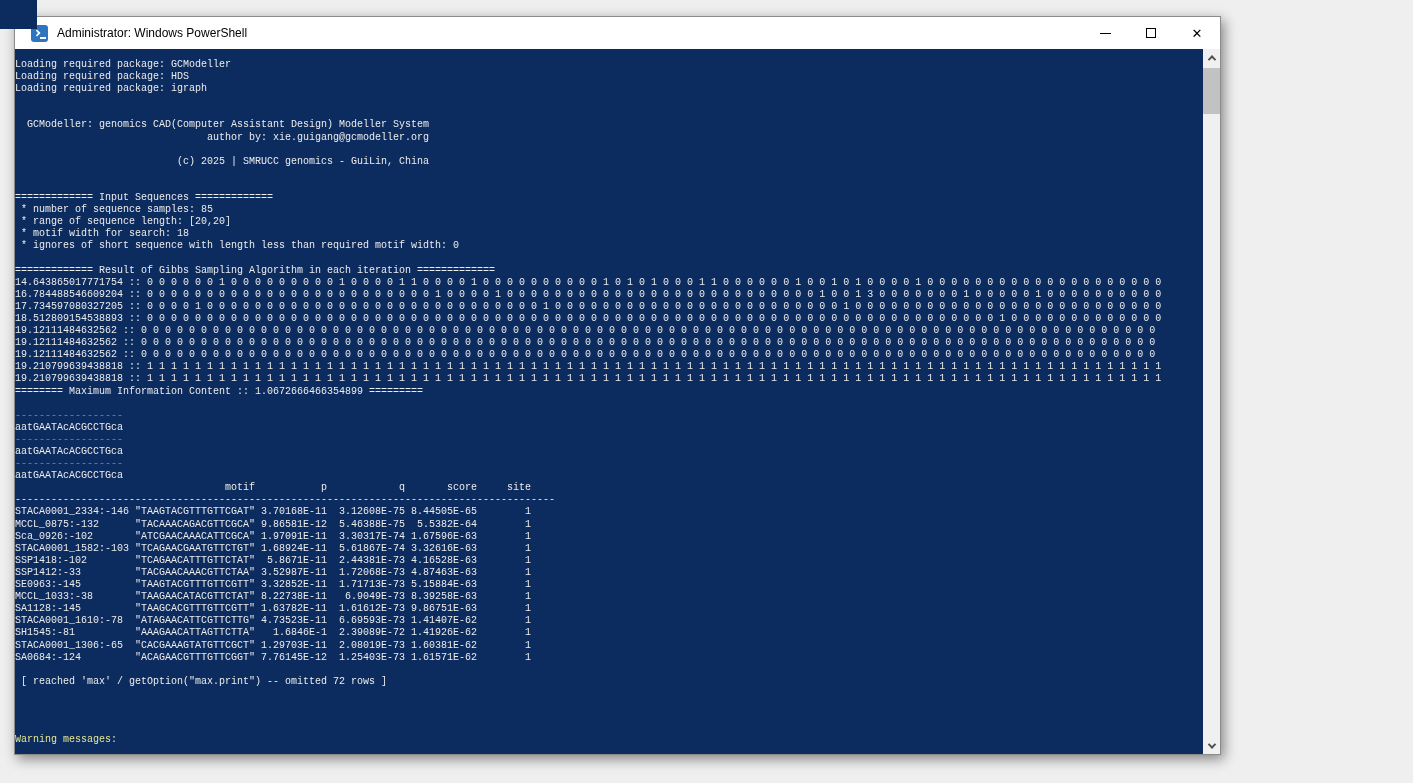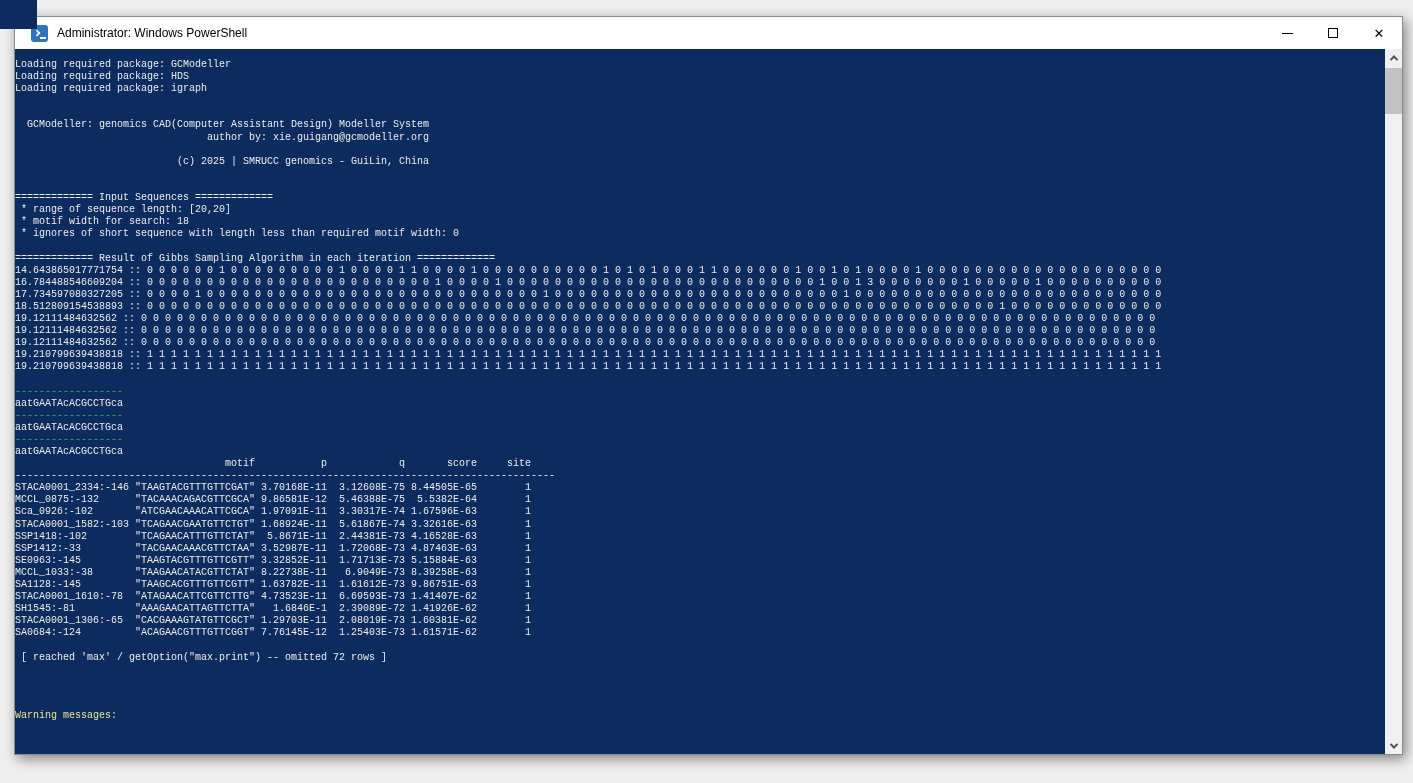--- a/index.html
+++ b/index.html
@@ -12,7 +12,7 @@
   }
 
   .window{
-    position:absolute; left:14px; top:16px; width:1389px; height:739px;
+    position:absolute; left:14px; top:16px; width:1207px; height:739px;
     background:var(--console-bg,#0c2b5e);
     border:1px solid #8b8b8b;
     box-shadow:3px 4px 12px rgba(0,0,0,.45);

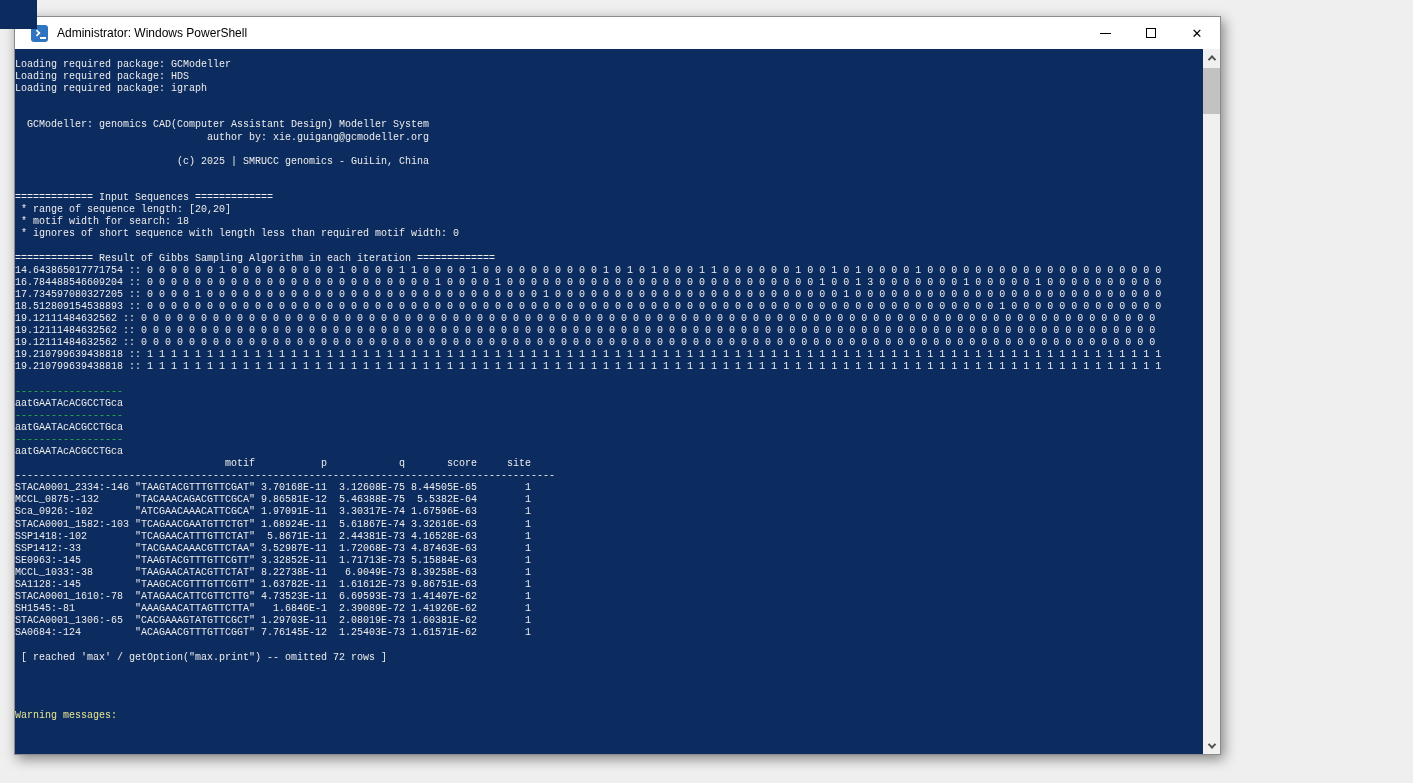--- a/index.html
+++ b/index.html
@@ -120,6 +120,7 @@
           <div class="line"></div>
           <div class="line"></div>
           <div class="line">============= Input Sequences =============</div>
+          <div class="line"> * number of sequence samples: 85</div>
           <div class="line"> * range of sequence length: [20,20]</div>
           <div class="line"> * motif width for search: 18</div>
           <div class="line"> * ignores of short sequence with length less than required motif width: 0</div>

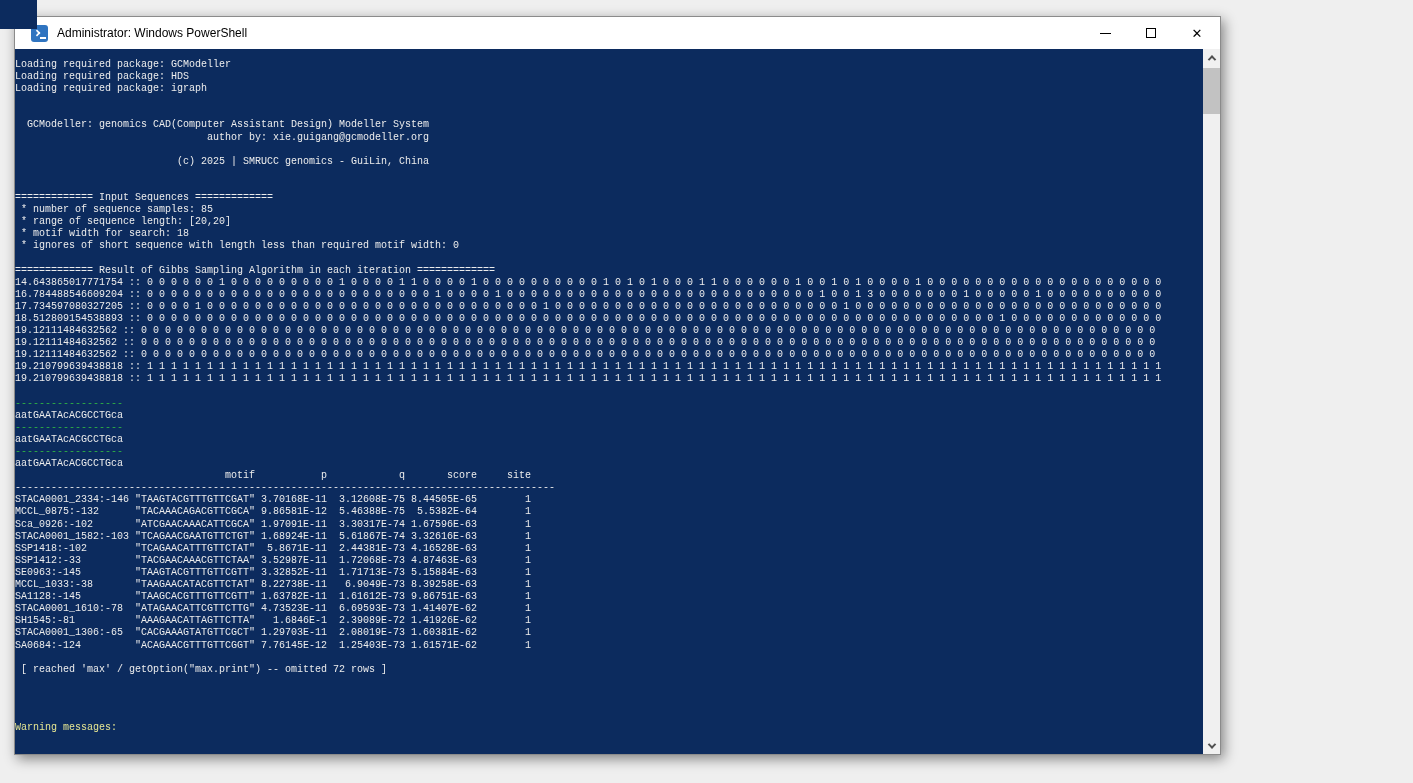--- a/index.html
+++ b/index.html
@@ -135,6 +135,7 @@
           <div class="line">19.12111484632562 :: 0 0 0 0 0 0 0 0 0 0 0 0 0 0 0 0 0 0 0 0 0 0 0 0 0 0 0 0 0 0 0 0 0 0 0 0 0 0 0 0 0 0 0 0 0 0 0 0 0 0 0 0 0 0 0 0 0 0 0 0 0 0 0 0 0 0 0 0 0 0 0 0 0 0 0 0 0 0 0 0 0 0 0 0 0</div>
           <div class="line">19.210799639438818 :: 1 1 1 1 1 1 1 1 1 1 1 1 1 1 1 1 1 1 1 1 1 1 1 1 1 1 1 1 1 1 1 1 1 1 1 1 1 1 1 1 1 1 1 1 1 1 1 1 1 1 1 1 1 1 1 1 1 1 1 1 1 1 1 1 1 1 1 1 1 1 1 1 1 1 1 1 1 1 1 1 1 1 1 1 1</div>
           <div class="line">19.210799639438818 :: 1 1 1 1 1 1 1 1 1 1 1 1 1 1 1 1 1 1 1 1 1 1 1 1 1 1 1 1 1 1 1 1 1 1 1 1 1 1 1 1 1 1 1 1 1 1 1 1 1 1 1 1 1 1 1 1 1 1 1 1 1 1 1 1 1 1 1 1 1 1 1 1 1 1 1 1 1 1 1 1 1 1 1 1 1</div>
+          <div class="line">======== Maximum Information Content :: 1.0672666466354899 =========</div>
           <div class="line"></div>
           <div class="line green">------------------</div>
           <div class="line">aatGAATAcACGCCTGca</div>

